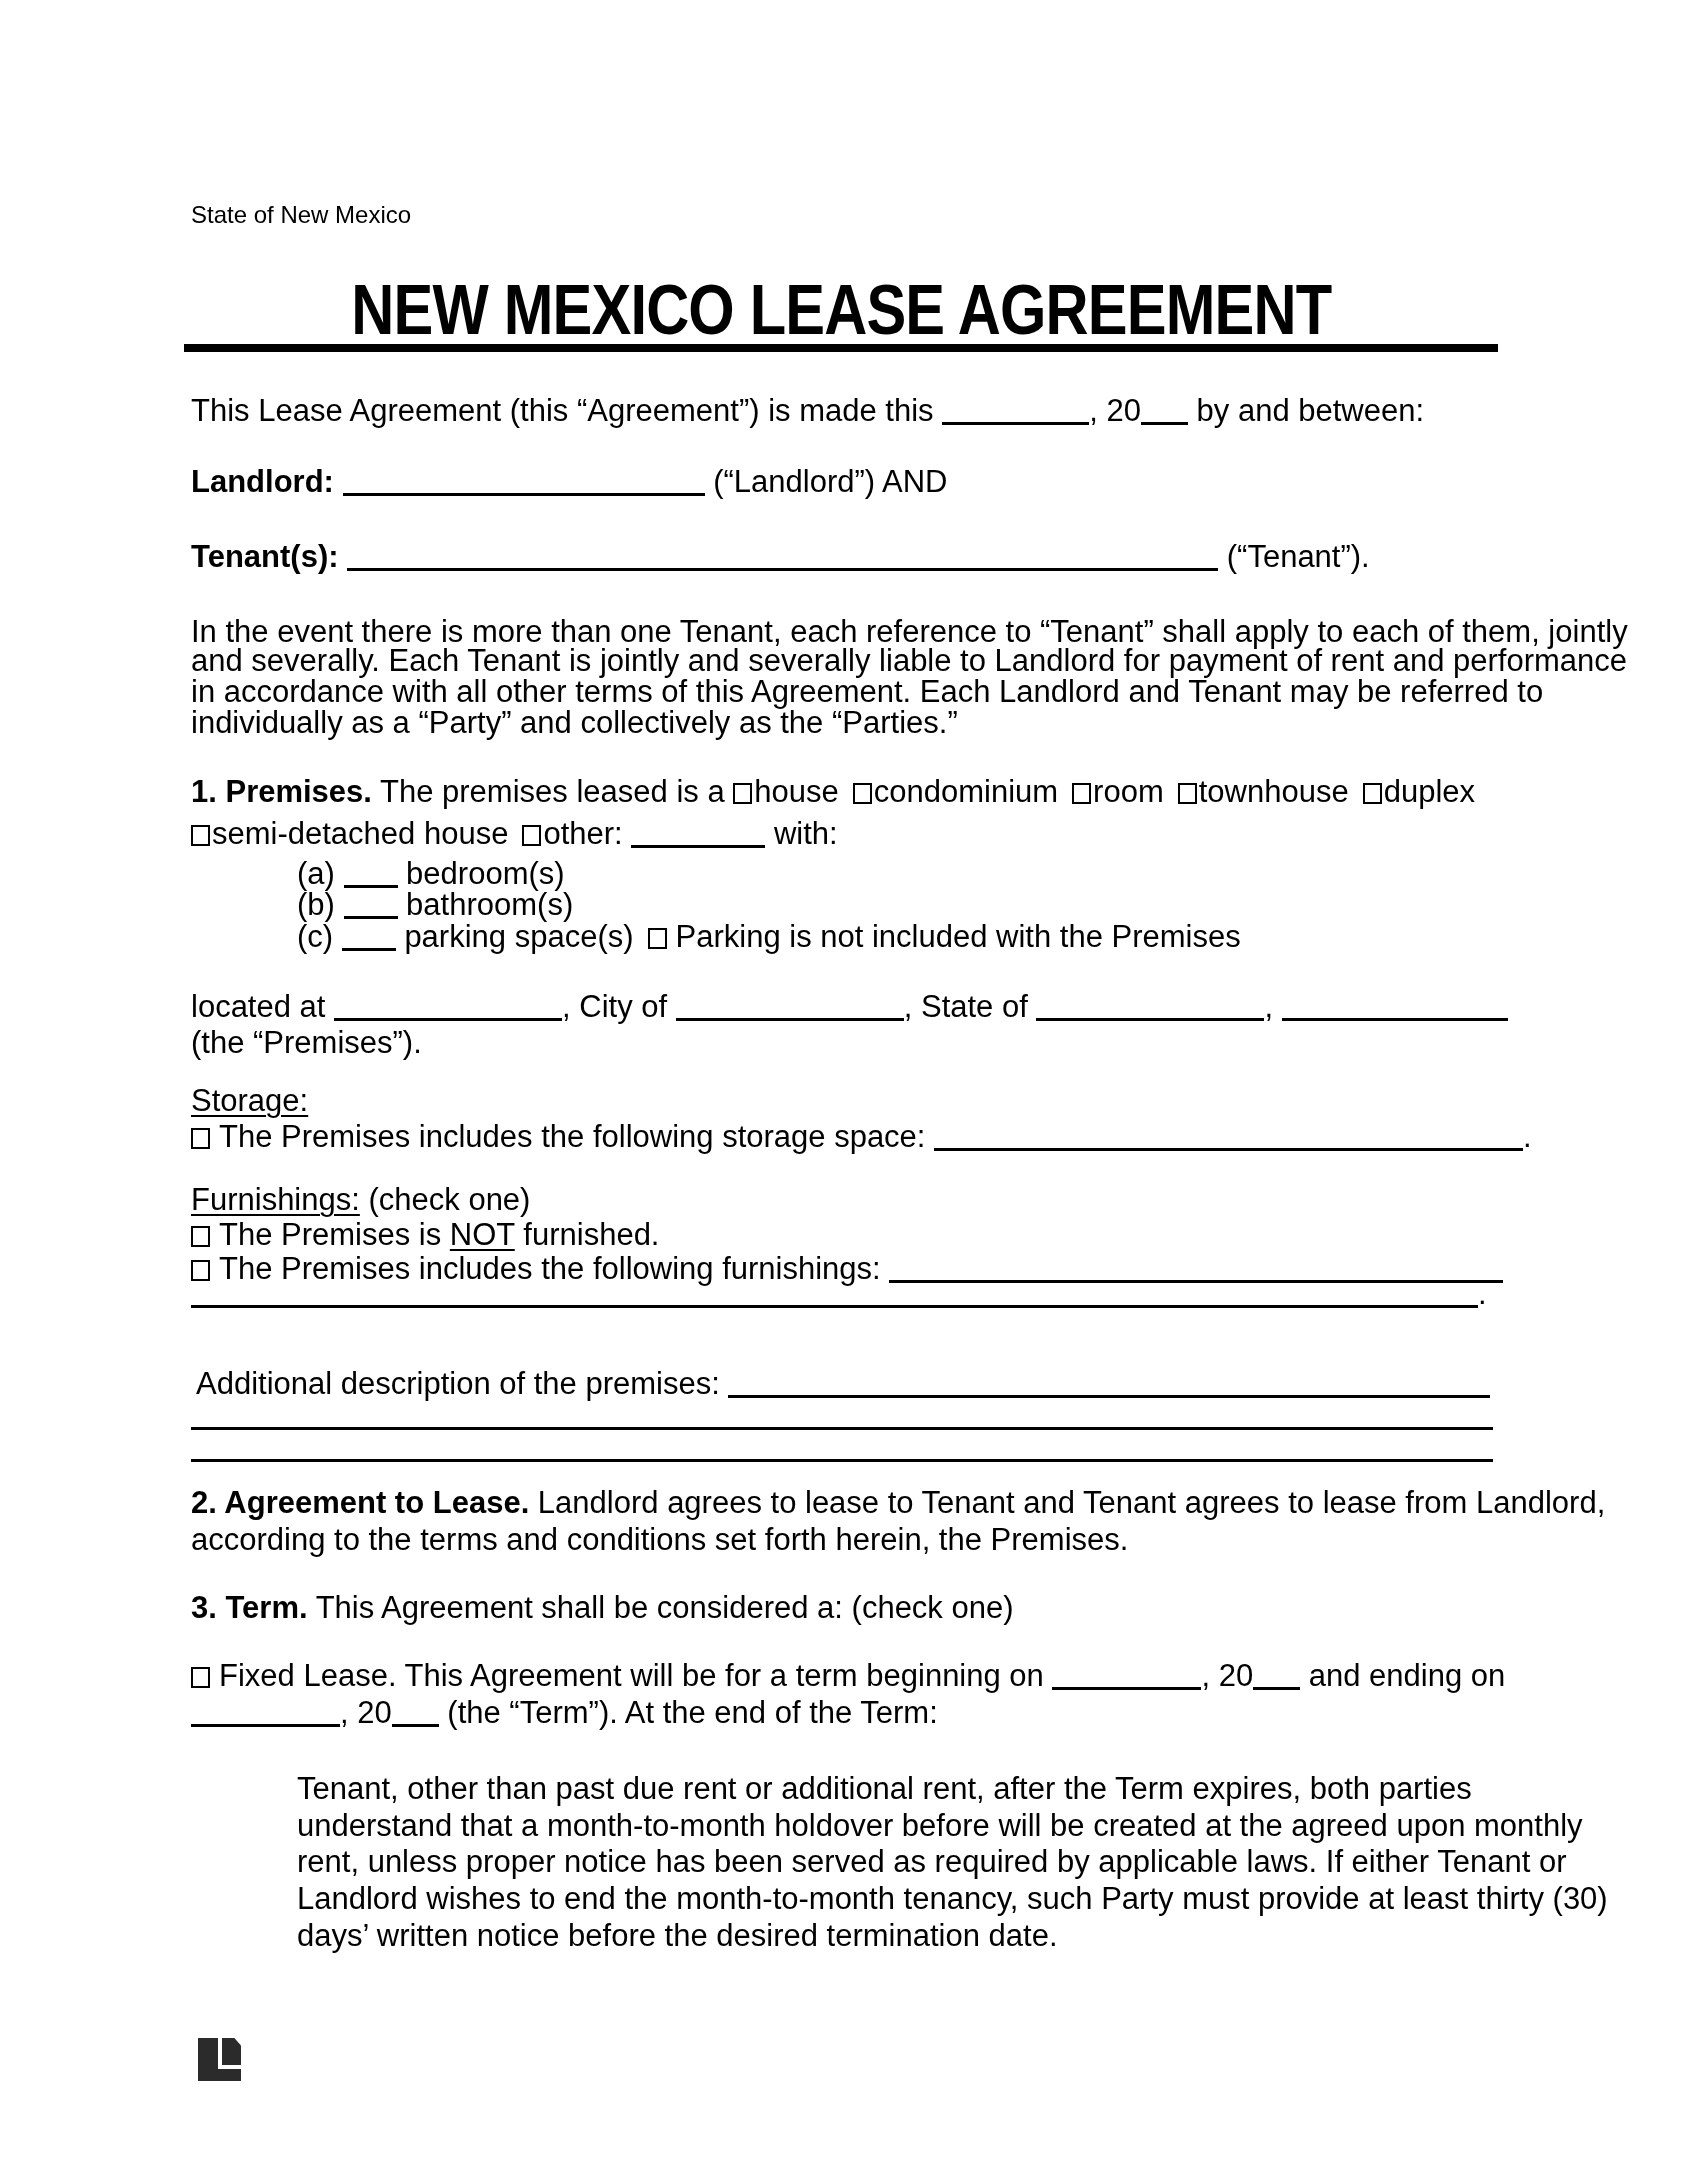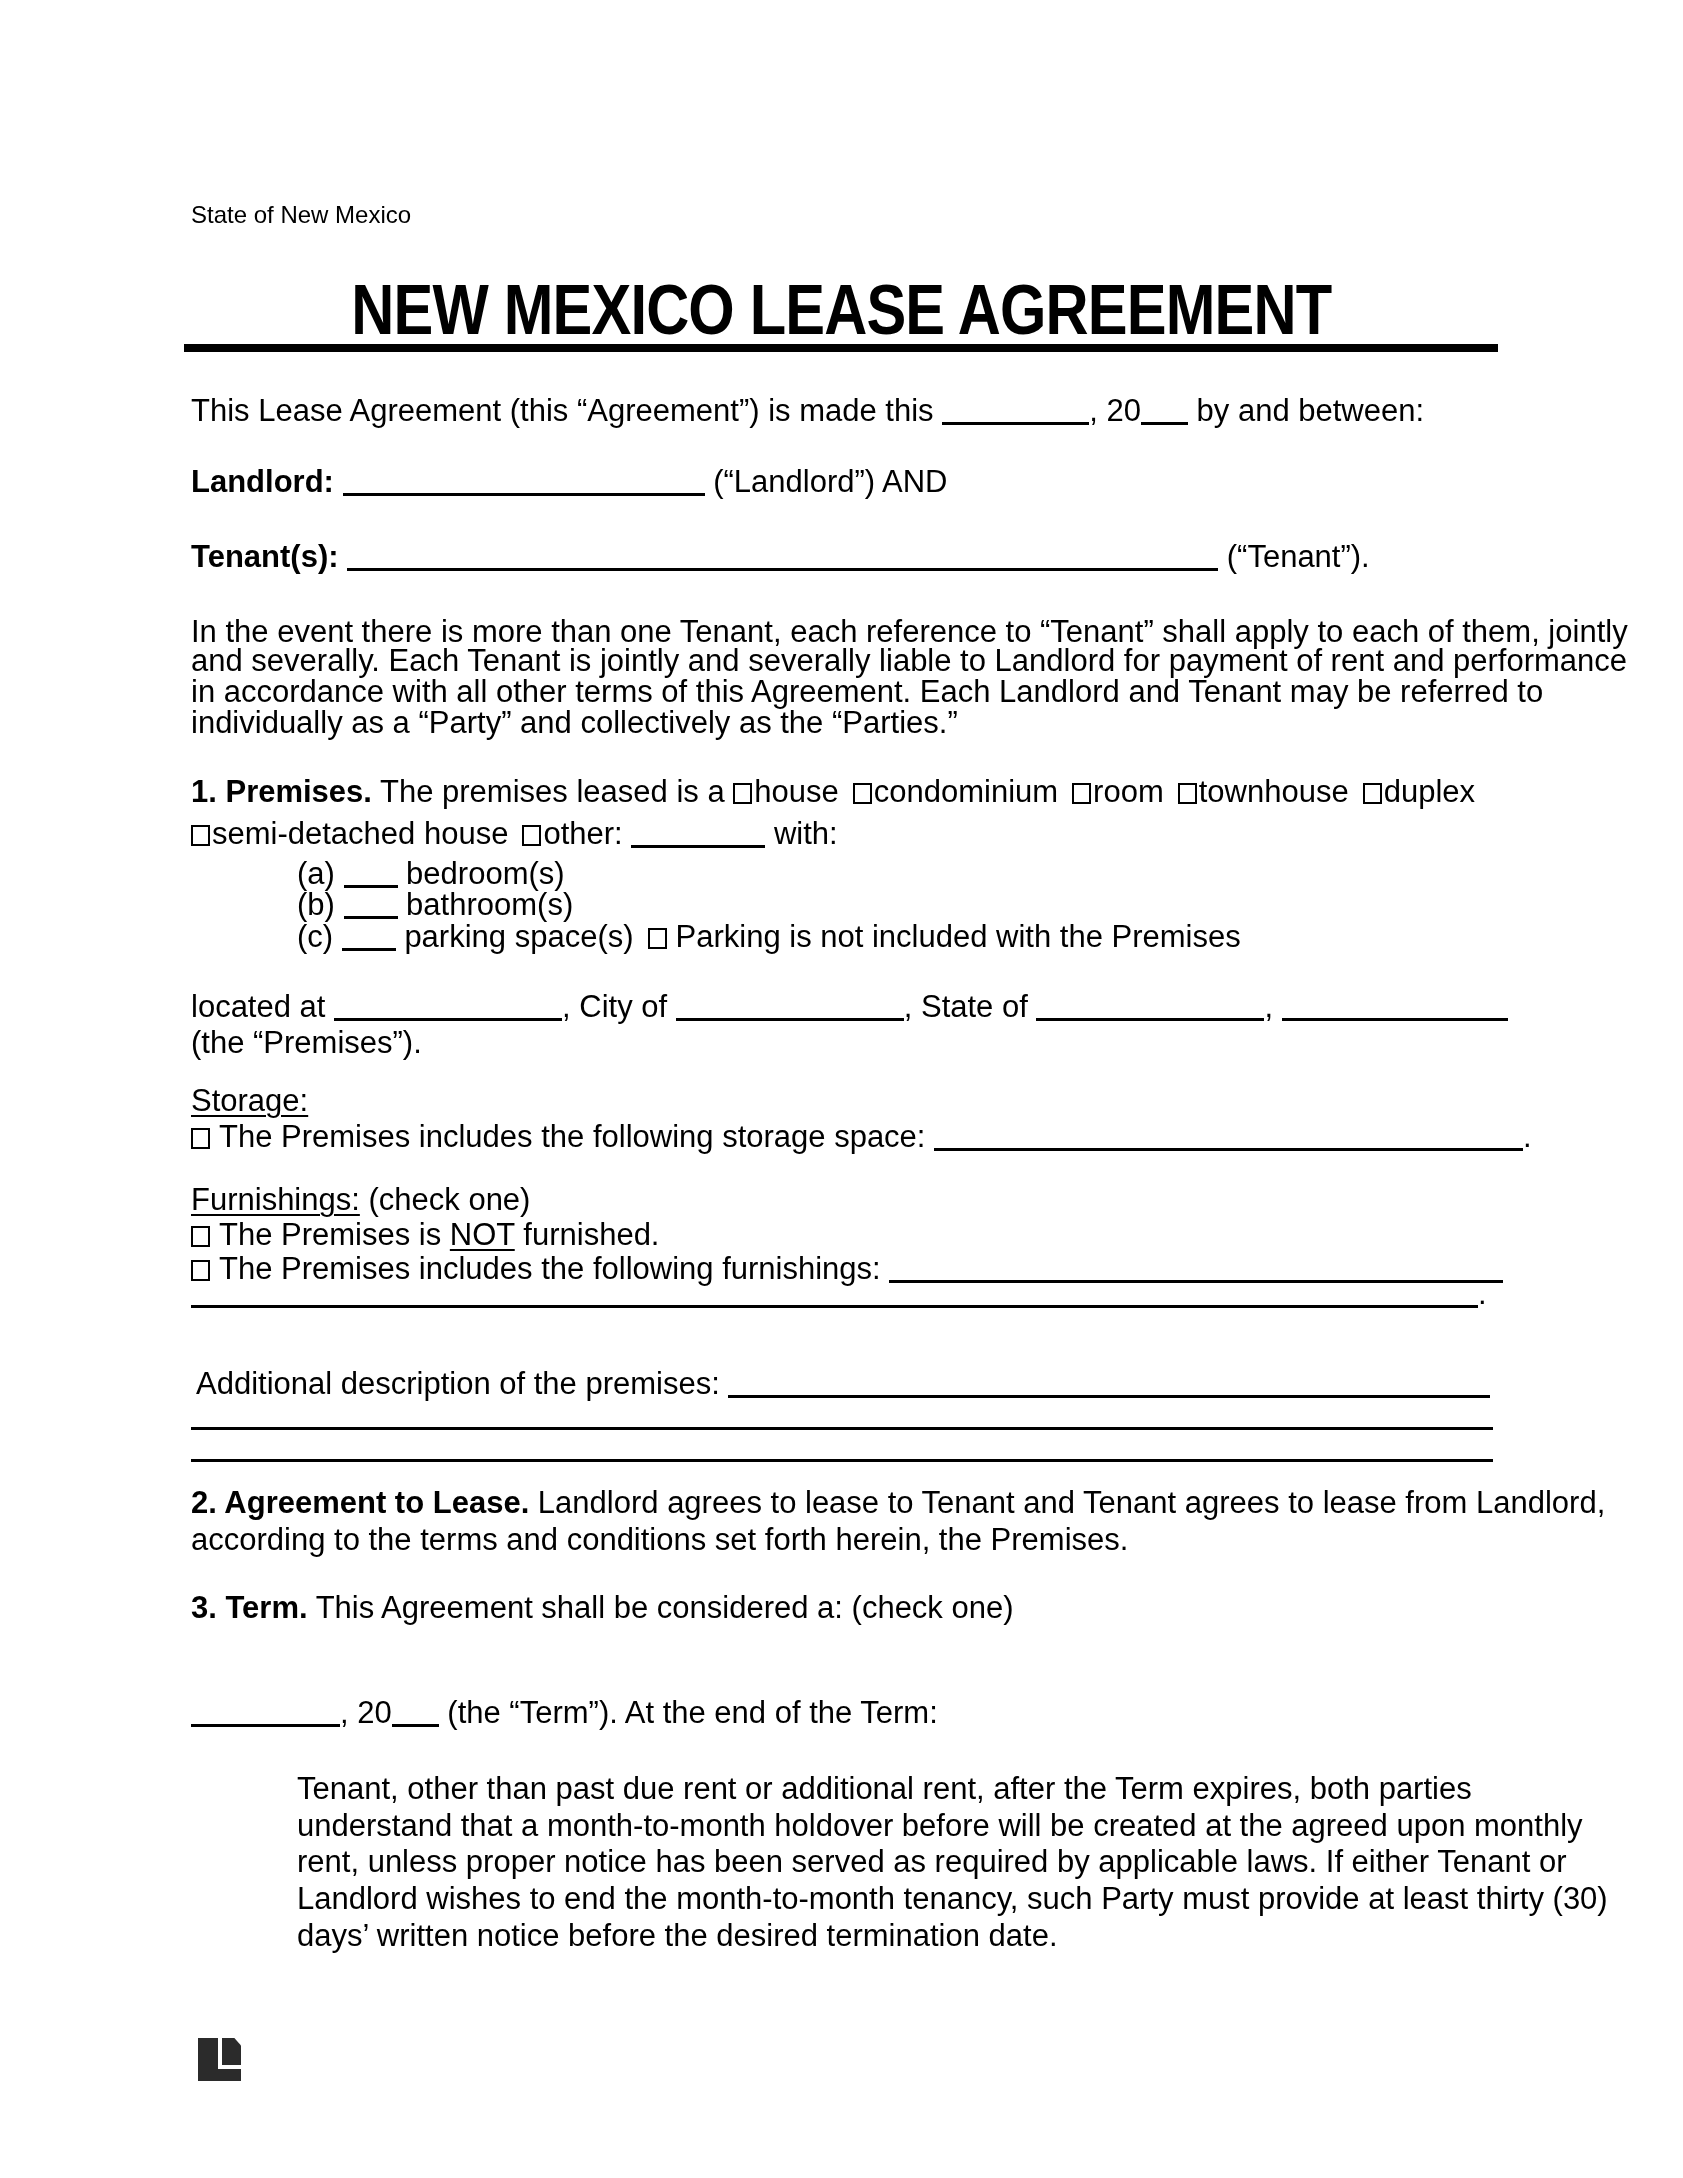--- a/index.html
+++ b/index.html
@@ -157,6 +157,9 @@
     <span class="bold">3. Term.</span><span> This Agreement shall be considered a: (check one)</span>
   </div>
 
+  <div class="line" style="top:1659px">
+    <span class="cb gap"></span><span>Fixed Lease. This Agreement will be for a term beginning on </span><span class="blank" style="width:149px"></span><span>, 20</span><span class="blank" style="width:47px"></span><span> and ending on</span>
+  </div>
   <div class="line" style="top:1696px">
     <span class="blank" style="width:149px"></span><span>, 20</span><span class="blank" style="width:47px"></span><span> (the “Term”). At the end of the Term:</span>
   </div>

